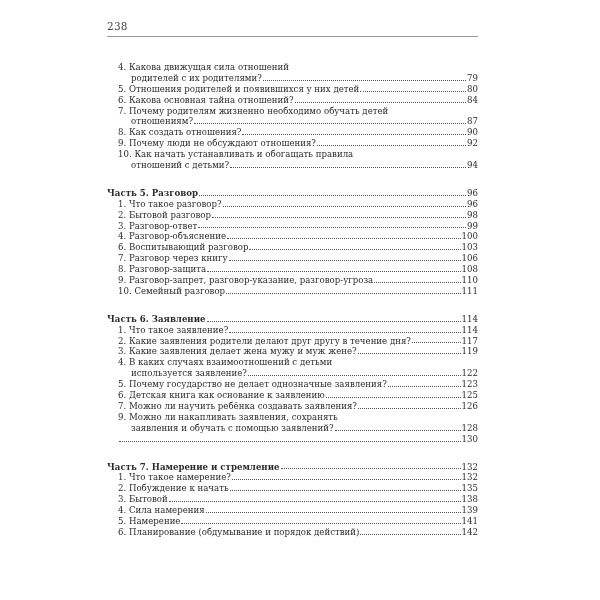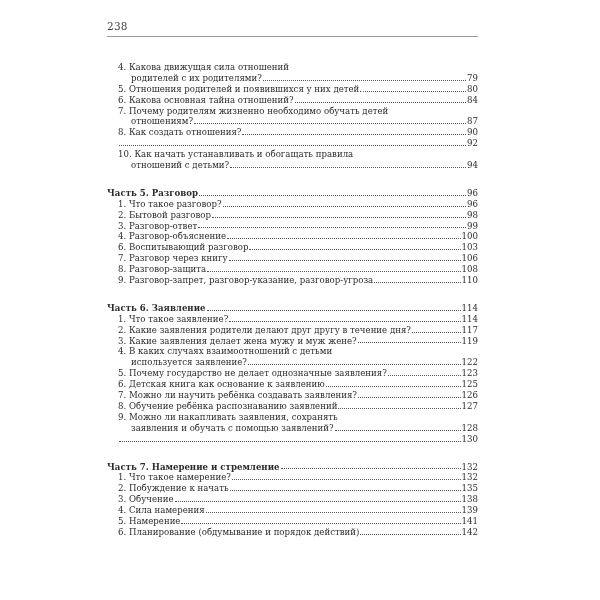--- a/index.html
+++ b/index.html
@@ -78,6 +78,7 @@
       <span class="p">90</span>
     </div>
     <div class="row item">
+      <span class="t"><span class="">9.</span> <span class="">Почему люди не обсуждают отношения?</span></span>
       <span class="dots"></span>
       <span class="p">92</span>
     </div>

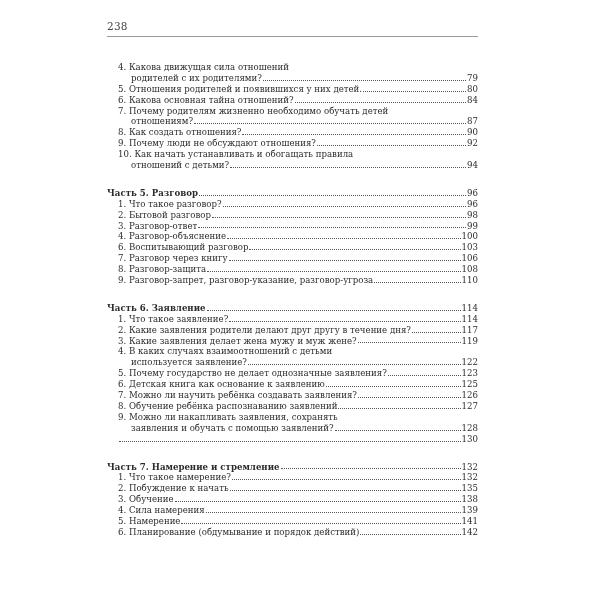--- a/index.html
+++ b/index.html
@@ -136,6 +136,11 @@
       <span class="dots"></span>
       <span class="p">110</span>
     </div>
+    <div class="row item">
+      <span class="t"><span class="">10.</span> <span class="">Семейный разговор</span></span>
+      <span class="dots"></span>
+      <span class="p">111</span>
+    </div>
     <div class="gap"></div>
     <div class="row part">
       <span class="t">Часть 6. Заявление</span>

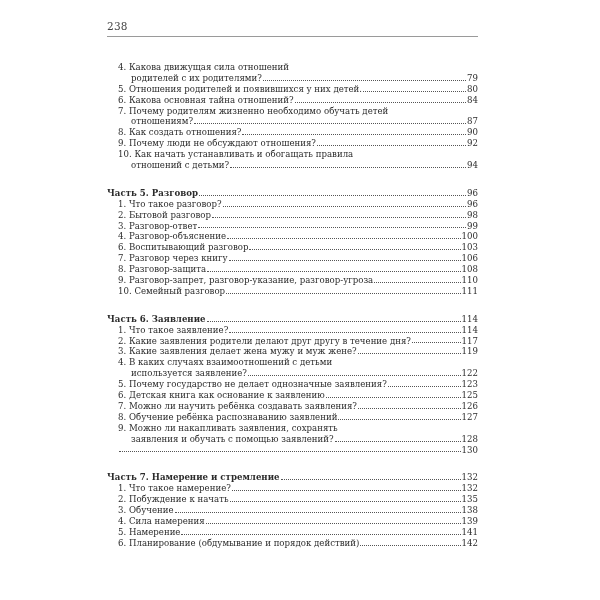--- a/index.html
+++ b/index.html
@@ -185,11 +185,6 @@
       <span class="dots"></span>
       <span class="p">126</span>
     </div>
-    <div class="row item">
-      <span class="t"><span class="">8.</span> <span class="">Обучение ребёнка распознаванию заявлений</span></span>
-      <span class="dots"></span>
-      <span class="p">127</span>
-    </div>
     <div class="row item nodots">
       <span class="t"><span class="">9.</span> <span class="">Можно ли накапливать заявления, сохранять</span></span>
     </div>

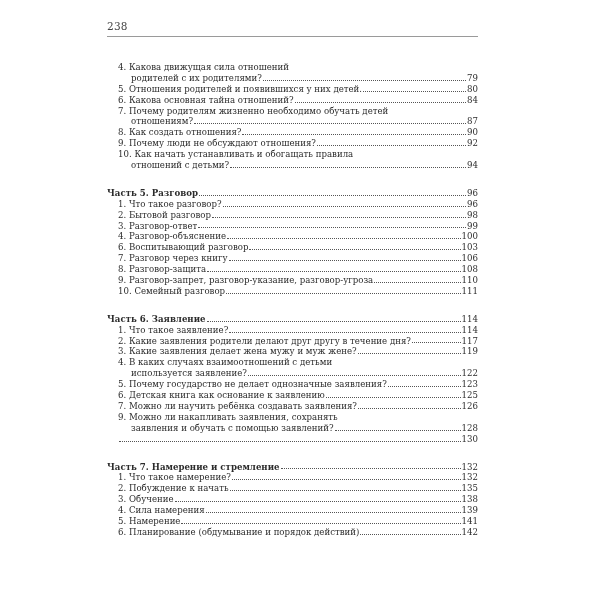--- a/index.html
+++ b/index.html
@@ -214,7 +214,7 @@
       <span class="p">135</span>
     </div>
     <div class="row item">
-      <span class="t"><span class="">3.</span> <span class="">Обучение</span></span>
+      <span class="t"><span class="">3.</span> <span class="">Бытовой</span></span>
       <span class="dots"></span>
       <span class="p">138</span>
     </div>

